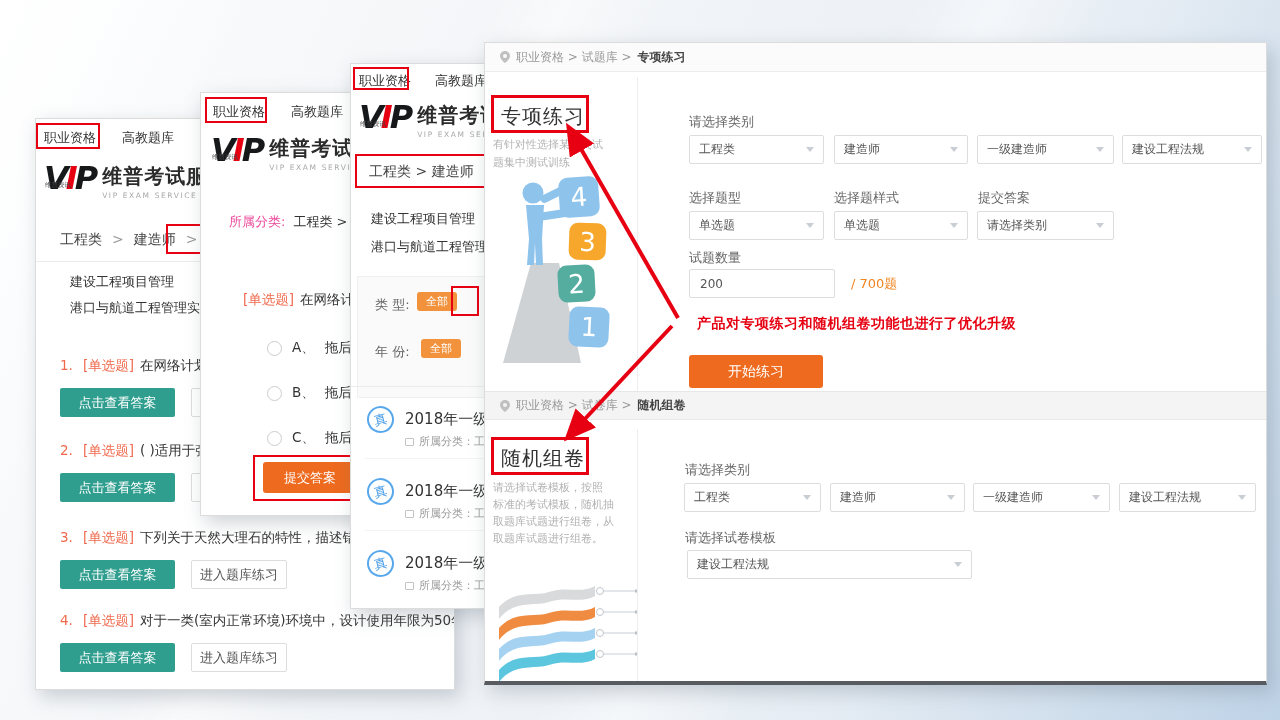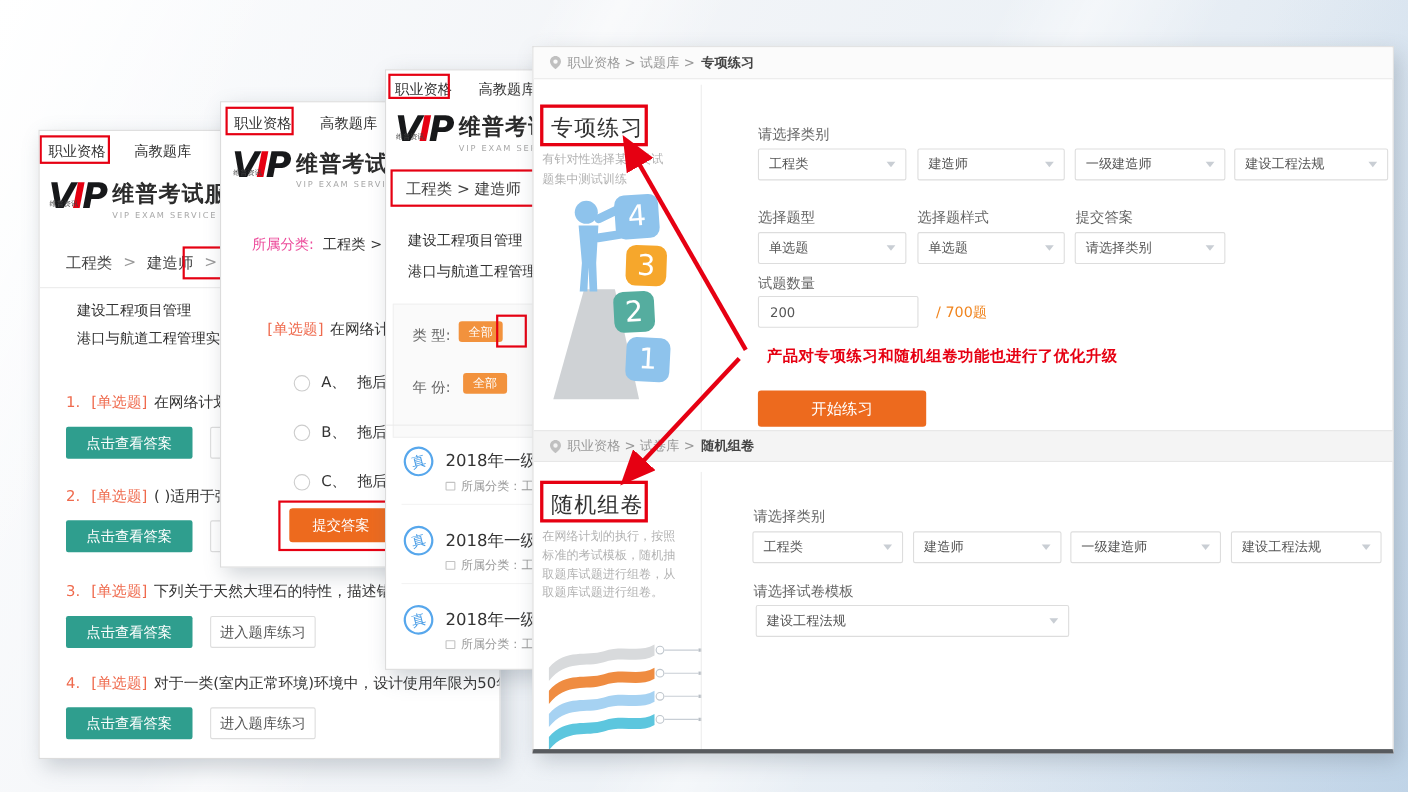--- a/index.html
+++ b/index.html
@@ -300,7 +300,7 @@
 
     <div class="note" style="left:212px;top:272px">产品对专项练习和随机组卷功能也进行了优化升级</div>
 
-    <button class="btn btn-orange" style="position:absolute;left:204px;top:312px;width:153px;height:33px;font-size:14px">开始练习</button>
+    <button class="btn btn-orange" style="position:absolute;left:204px;top:312px;width:134px;height:33px;font-size:14px">开始练习</button>
 
     <div class="bcbar bc2" style="top:348px">
       <svg width="10" height="12" viewBox="0 0 10 12">

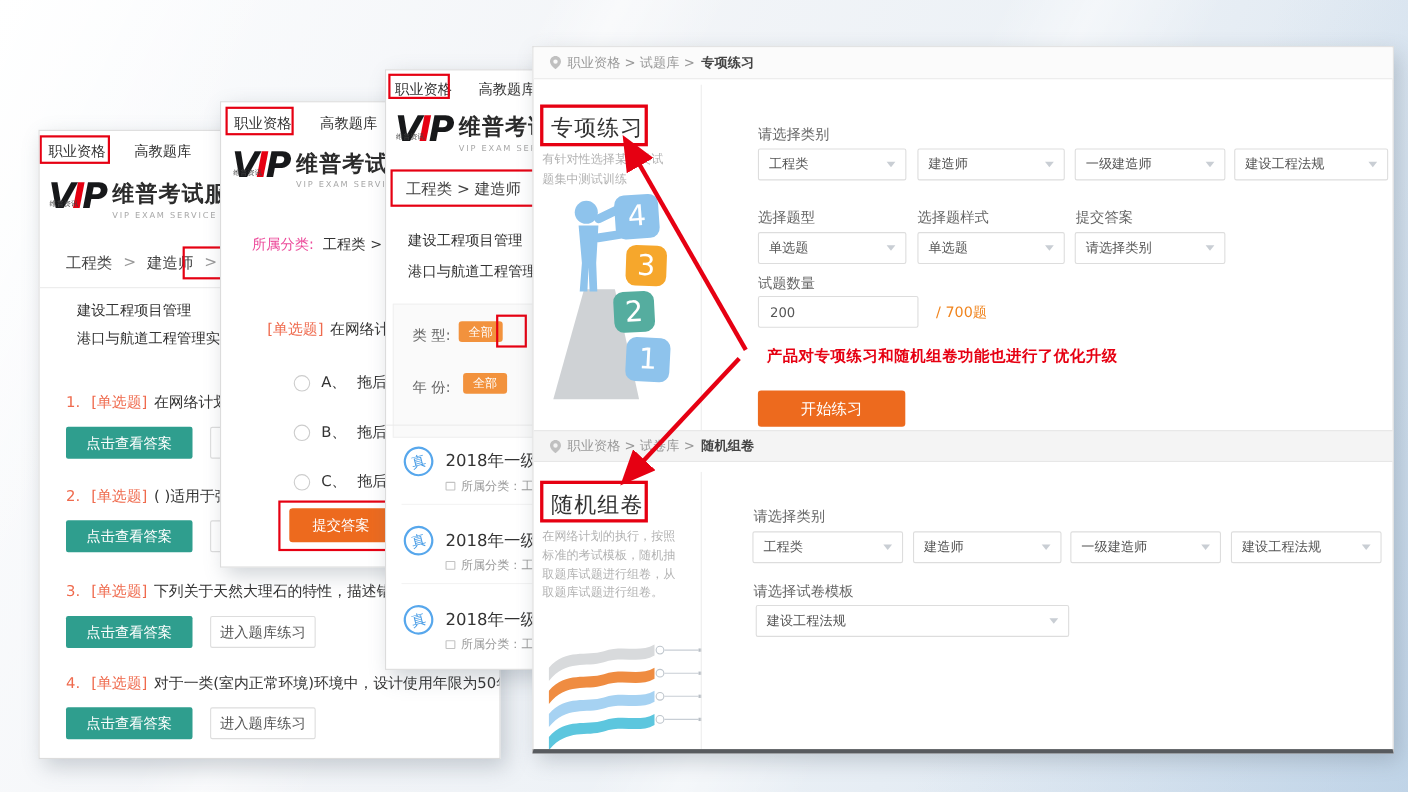--- a/index.html
+++ b/index.html
@@ -313,7 +313,7 @@
     <div class="sec-title" style="left:16px;top:402px">随机组卷</div>
     <div class="rb rb3" style="left:6px;top:394px;width:98px;height:38px"></div>
     <div class="deslines" style="position:absolute;left:8px;top:436px">
-      <div>在网络计划的执行，按照</div>
+      <div>请选择试卷模板，按照</div>
       <div>标准的考试模板，随机抽</div>
       <div>取题库试题进行组卷，从</div>
       <div>取题库试题进行组卷。</div>

